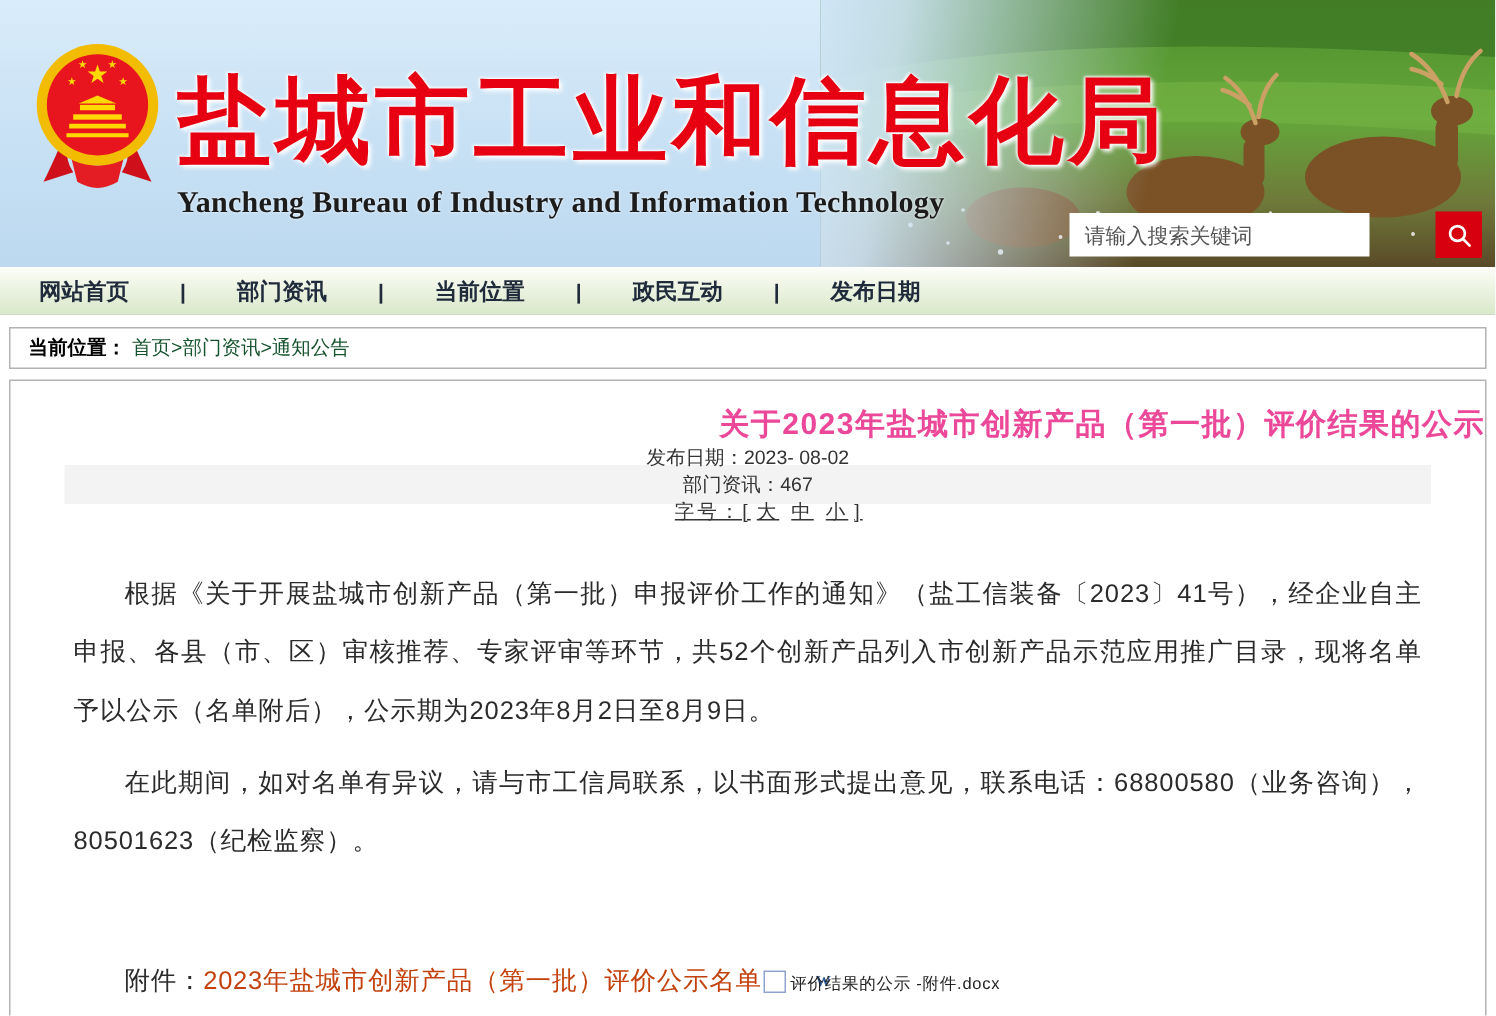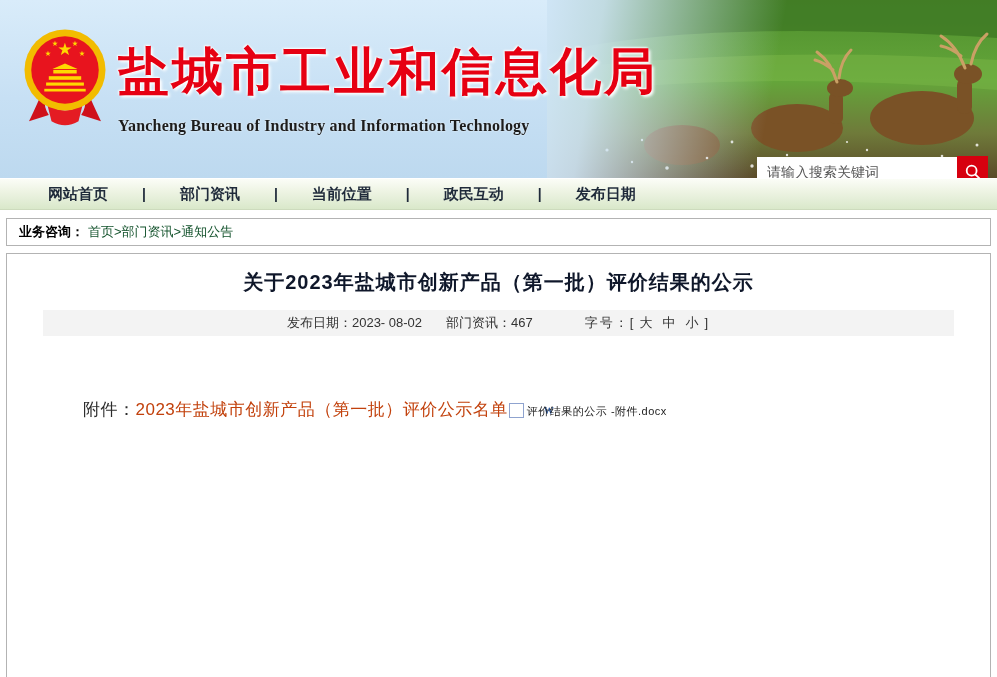--- a/index.html
+++ b/index.html
@@ -15,7 +15,7 @@
     background:linear-gradient(100deg,#cfe5f6 0%,rgba(207,229,246,.9) 12%,rgba(207,229,246,0) 50%); }
   .emblem { position:absolute; left:20px; top:22px; width:90px; height:112px; }
   .titles { position:absolute; left:118px; top:38px; }
-  .title-cn { font-size:51px; font-weight:900; color:#e60012; letter-spacing:3px;
+  .title-cn { font-size:63px; font-weight:900; color:#e60012; letter-spacing:3px;
     text-shadow:0 0 2px #fff,2px 2px 3px rgba(255,255,255,.95),-1px -1px 2px rgba(255,255,255,.9);
     font-family:"Liberation Sans","DejaVu Sans",sans-serif; }
   .title-en { margin-top:10px; font-size:16px; font-weight:bold; color:#1c1c1c;

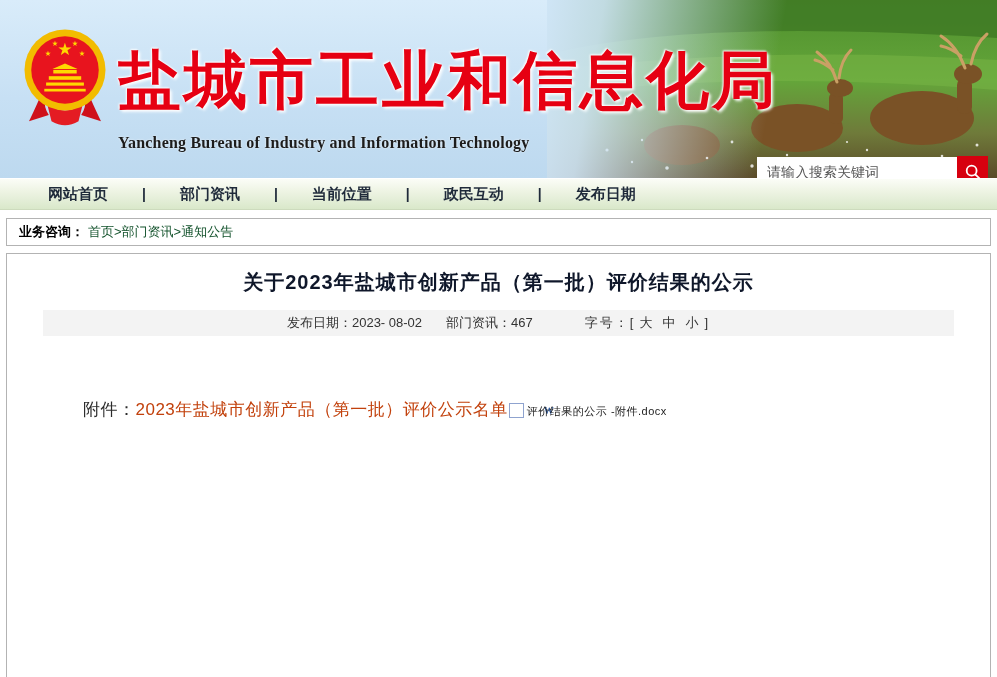--- a/index.html
+++ b/index.html
@@ -18,7 +18,7 @@
   .title-cn { font-size:63px; font-weight:900; color:#e60012; letter-spacing:3px;
     text-shadow:0 0 2px #fff,2px 2px 3px rgba(255,255,255,.95),-1px -1px 2px rgba(255,255,255,.9);
     font-family:"Liberation Sans","DejaVu Sans",sans-serif; }
-  .title-en { margin-top:10px; font-size:16px; font-weight:bold; color:#1c1c1c;
+  .title-en { margin-top:0; font-size:20px; font-weight:bold; color:#1c1c1c;
     font-family:"Liberation Serif","DejaVu Serif",serif; letter-spacing:.2px;
     text-shadow:0 0 2px rgba(255,255,255,.9); }
   .searchbar { position:absolute; top:156px; right:9px; height:31px; display:flex; }

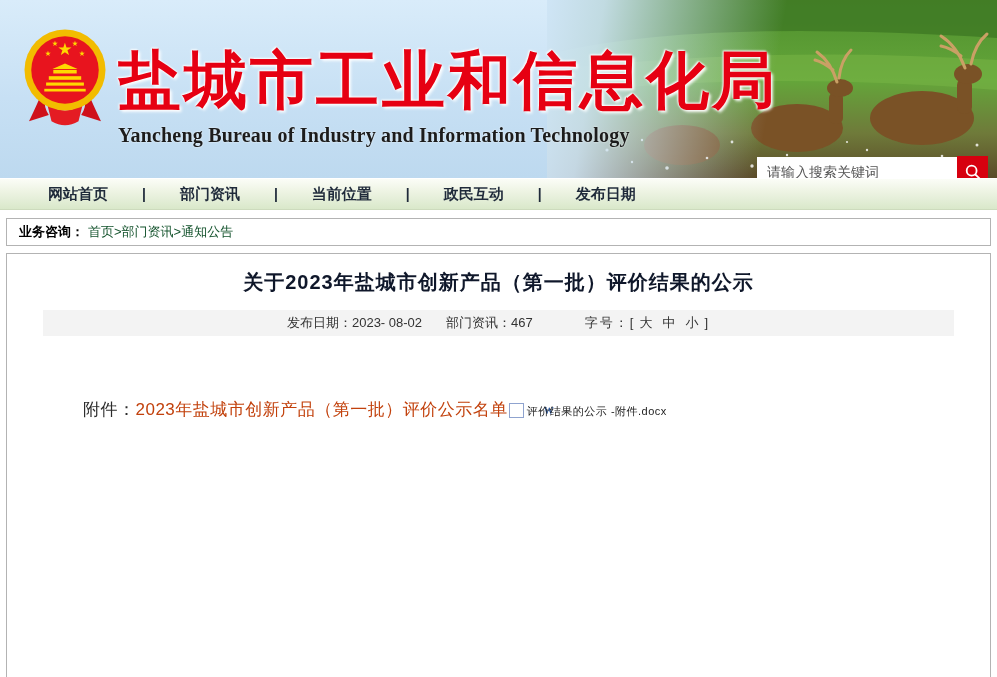--- a/index.html
+++ b/index.html
@@ -21,7 +21,7 @@
   .title-en { margin-top:0; font-size:20px; font-weight:bold; color:#1c1c1c;
     font-family:"Liberation Serif","DejaVu Serif",serif; letter-spacing:.2px;
     text-shadow:0 0 2px rgba(255,255,255,.9); }
-  .searchbar { position:absolute; top:156px; right:9px; height:31px; display:flex; }
+  .searchbar { position:absolute; top:141px; right:9px; height:31px; display:flex;gap:44px; }
   .search-input { width:200px; height:29px; margin-top:1px; border:none; outline:none;
     padding:0 10px; font-size:14px; color:#333; background:#fff; }
   .search-input::placeholder { color:#555; }

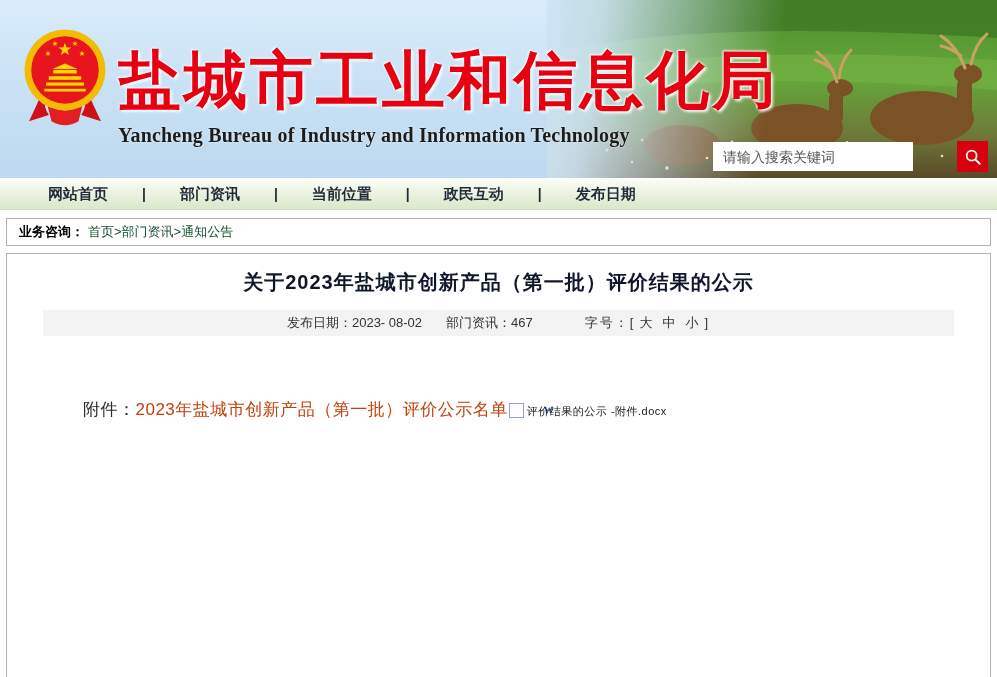--- a/index.html
+++ b/index.html
@@ -31,7 +31,7 @@
   
   .nav { width:997px; height:31px; margin-top:1px;
     background:linear-gradient(180deg,#fbfdf7 0%,#eef4e4 40%,#d9e8ca 100%);
-    border-bottom:1px solid #cddbbd; display:flex; align-items:center; padding-left:48px; }
+    border-bottom:1px solid #cddbbd; display:flex; align-items:center; padding-left:26px; }
   .nav-item { font-size:15px; font-weight:bold; color:#1f2a3a; cursor:pointer; text-decoration:none; }
   .nav-sep { color:#1f2a3a; font-weight:bold; margin:0 34px; font-size:14px; }
 

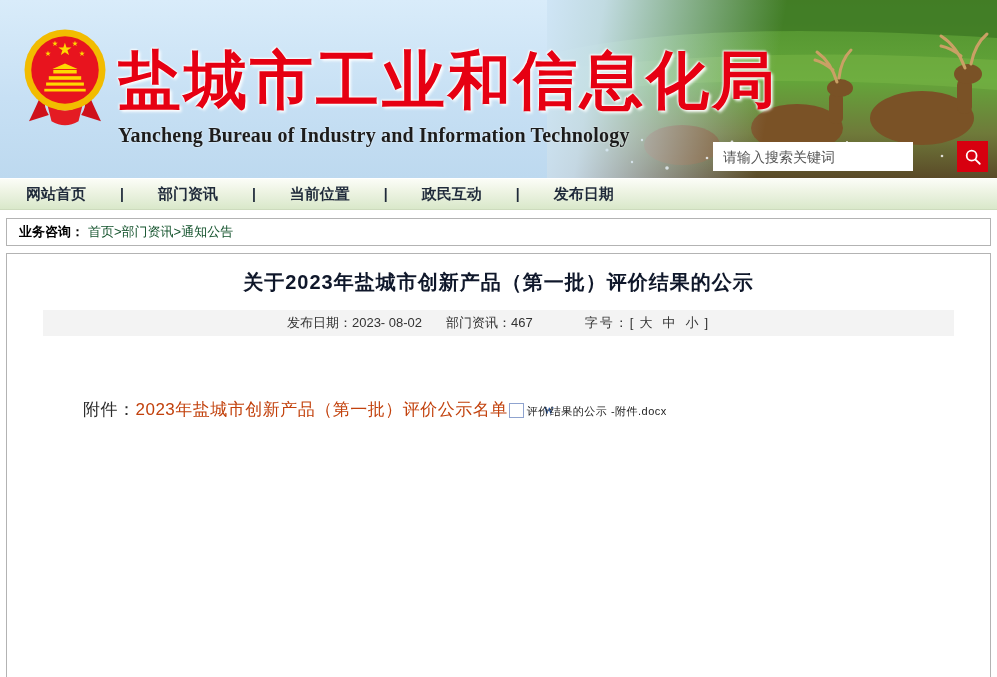--- a/index.html
+++ b/index.html
@@ -160,7 +160,7 @@
 </div>
 
 <div class="crumb-box">
-  <span class="crumb-label">业务咨询：</span>
+  <span class="crumb-label">当前位置：</span>
   <span class="crumb-path">首页&gt;部门资讯&gt;通知公告</span>
 </div>
 

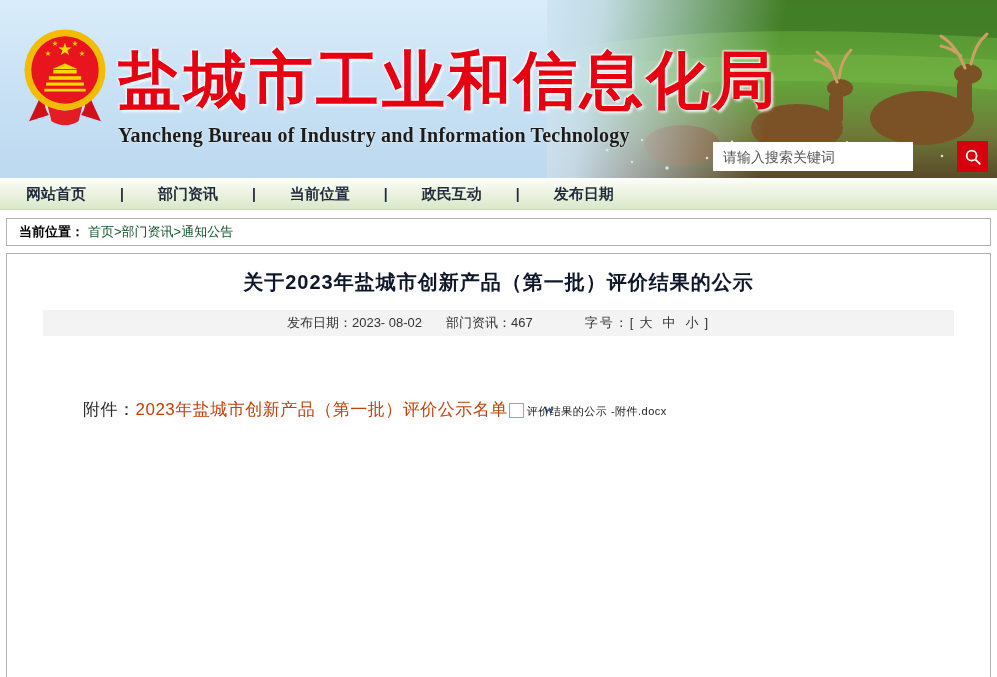--- a/index.html
+++ b/index.html
@@ -44,7 +44,7 @@
   
   .main-box { width:985px; margin:7px 6px 0 6px; border:1px solid #b3b3b3; background:#fff;
     height:480px; padding-top:15px; }
-  .art-title { text-align:center; font-size:20px; font-weight:bold; color:#0f172a; letter-spacing:1px; }
+  .art-title { text-align:right; font-size:20px; font-weight:bold; color:#ec4899; letter-spacing:1px; }
   .meta-bar { margin:14px 36px 0 36px; background:#f3f3f3; height:26px;
     display:flex; align-items:center; justify-content:center; font-size:13px; color:#333; }
   .meta-item { margin:0 12px; }

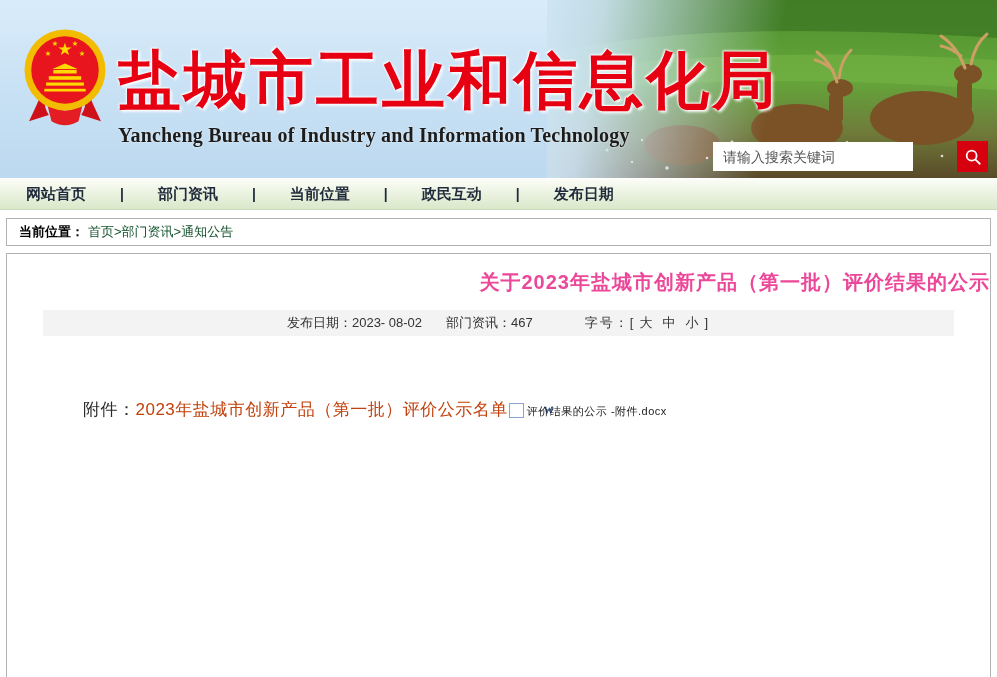--- a/index.html
+++ b/index.html
@@ -46,7 +46,7 @@
     height:480px; padding-top:15px; }
   .art-title { text-align:right; font-size:20px; font-weight:bold; color:#ec4899; letter-spacing:1px; }
   .meta-bar { margin:14px 36px 0 36px; background:#f3f3f3; height:26px;
-    display:flex; align-items:center; justify-content:center; font-size:13px; color:#333; }
+    display:flex; align-items:center; justify-content:center; font-size:13px; color:#333;flex-direction:column; }
   .meta-item { margin:0 12px; }
   .font-sizer { letter-spacing:2px; }
   .font-link { cursor:pointer; margin:0 4px; color:#333; }

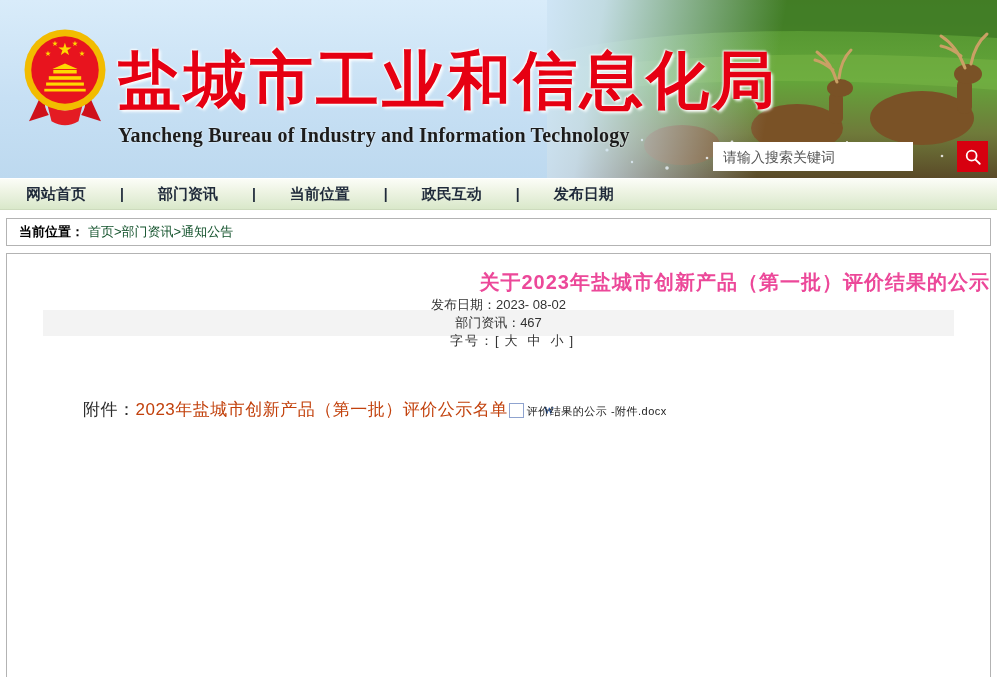--- a/index.html
+++ b/index.html
@@ -48,7 +48,7 @@
   .meta-bar { margin:14px 36px 0 36px; background:#f3f3f3; height:26px;
     display:flex; align-items:center; justify-content:center; font-size:13px; color:#333;flex-direction:column; }
   .meta-item { margin:0 12px; }
-  .font-sizer { letter-spacing:2px; }
+  .font-sizer { letter-spacing:2px;text-decoration:underline; }
   .font-link { cursor:pointer; margin:0 4px; color:#333; }
   .body-text { margin:40px 42px 0 42px; }
   .body-text p { font-size:17px; color:#2b2b2b; line-height:39px; text-indent:2em;

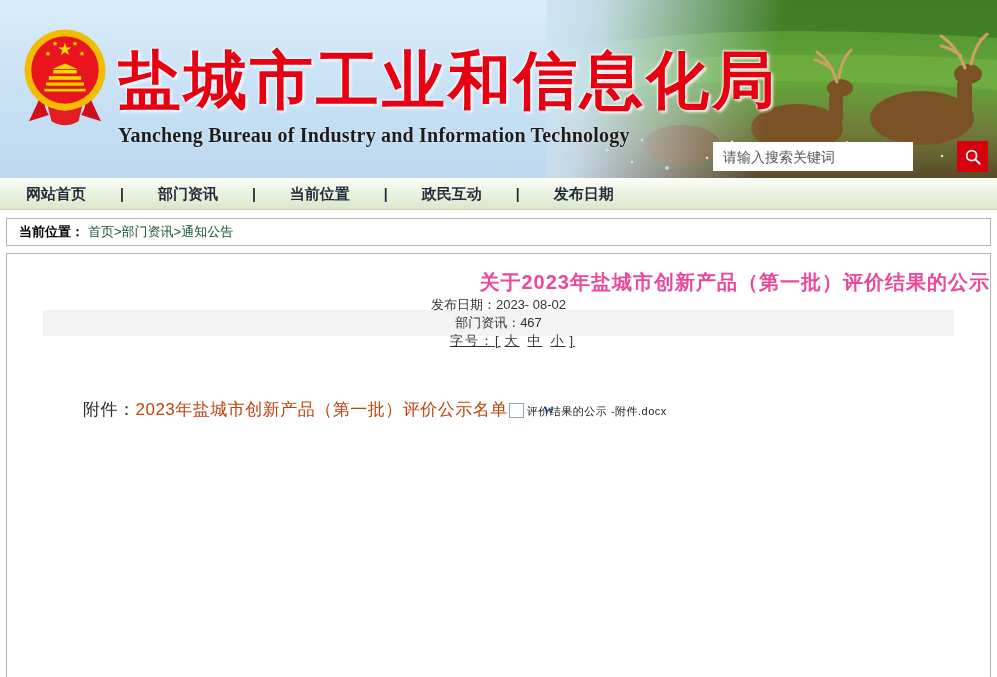--- a/index.html
+++ b/index.html
@@ -179,6 +179,10 @@
     </span>
   </div>
 
+  <div class="body-text">
+    <p>根据《关于开展盐城市创新产品（第一批）申报评价工作的通知》（盐工信装备〔2023〕41号），经企业自主申报、各县（市、区）审核推荐、专家评审等环节，共52个创新产品列入市创新产品示范应用推广目录，现将名单予以公示（名单附后），公示期为2023年8月2日至8月9日。</p>
+    <p>在此期间，如对名单有异议，请与市工信局联系，以书面形式提出意见，联系电话：68800580（业务咨询），80501623（纪检监察）。</p>
+  </div>
 
   <div class="attach-row">
     <span>附件：</span><a class="attach-link">2023年盐城市创新产品（第一批）评价公示名单</a><span class="word-icon">W</span><a class="attach-file">评价结果的公示 -附件.docx</a>

